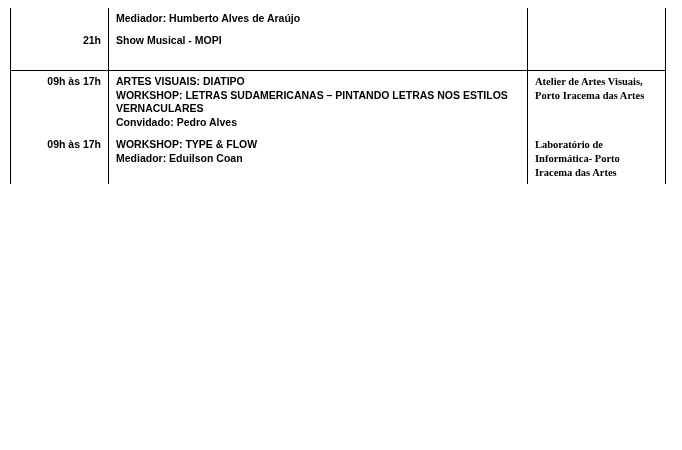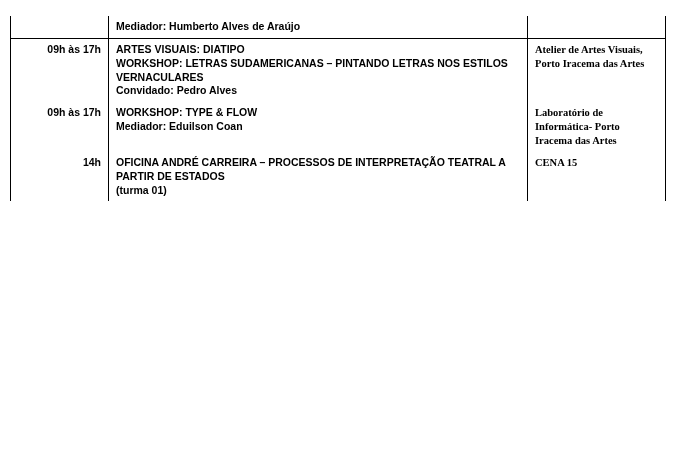--- a/index.html
+++ b/index.html
@@ -25,7 +25,7 @@
     table-layout: fixed;
     width: 655px;
     margin-left: 10px;
-    margin-top: 16px;
+    margin-top: 8px;
     padding-left: 20px;
   }
   table.schedule col.c-time { width: 98px; }

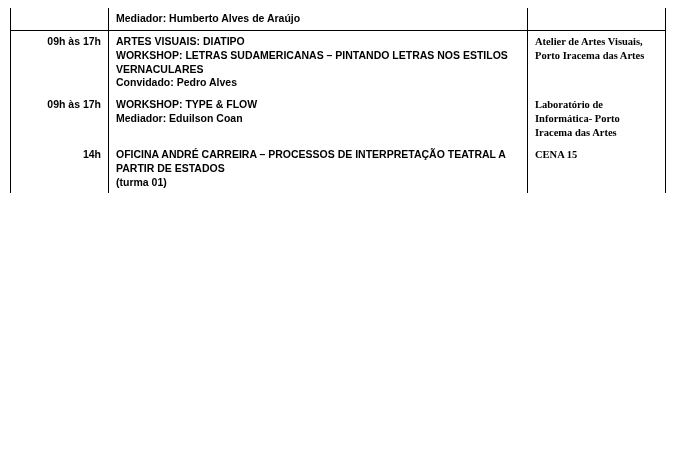--- a/index.html
+++ b/index.html
@@ -98,6 +98,21 @@
         </td>
       </tr>
 
+      <tr>
+        <td class="time-cell no-top-border tall-bottom">
+          <div class="cell-inner pad-top-lg">
+              <span class="line">21h</span>
+            </div>
+        </td>
+        <td class="desc-cell no-top-border tall-bottom">
+          <div class="cell-inner pad-top-lg">
+              <span class="line">Show Musical - MOPI</span>
+            </div>
+        </td>
+        <td class="place-cell no-top-border tall-bottom">
+          <div class="cell-inner"></div>
+        </td>
+      </tr>
 
 
       <tr>

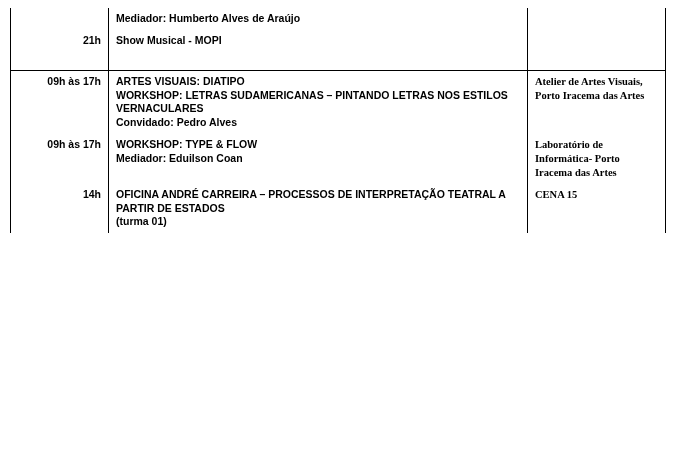--- a/index.html
+++ b/index.html
@@ -154,24 +154,6 @@
         </td>
       </tr>
 
-      <tr>
-        <td class="time-cell no-top-border no-bottom-border">
-          <div class="cell-inner pad-top-xl">
-              <span class="line">14h</span>
-            </div>
-        </td>
-        <td class="desc-cell no-top-border no-bottom-border">
-          <div class="cell-inner pad-top-xl">
-            <span class="line">OFICINA ANDRÉ CARREIRA – PROCESSOS DE INTERPRETAÇÃO TEATRAL A PARTIR DE ESTADOS</span>
-            <span class="line">(turma 01)</span>
-          </div>
-        </td>
-        <td class="place-cell no-top-border no-bottom-border">
-          <div class="cell-inner pad-top-xl">
-              <span class="line">CENA 15</span>
-            </div>
-        </td>
-      </tr>
 
 
     </tbody>

